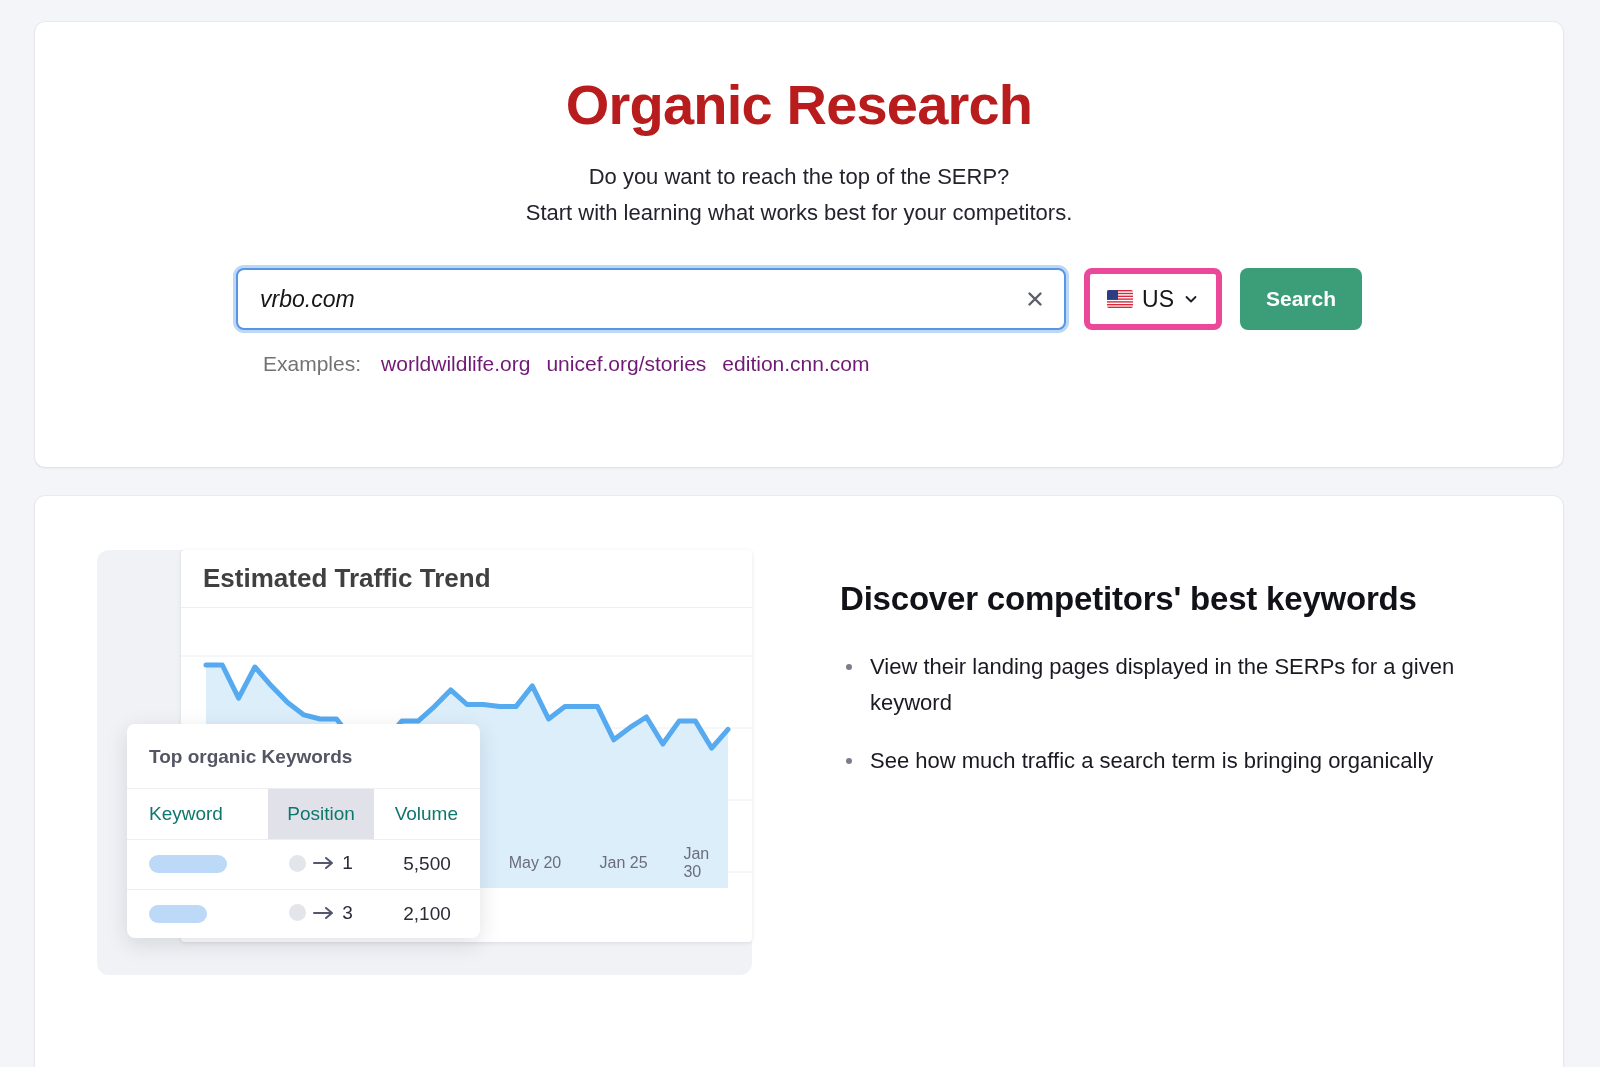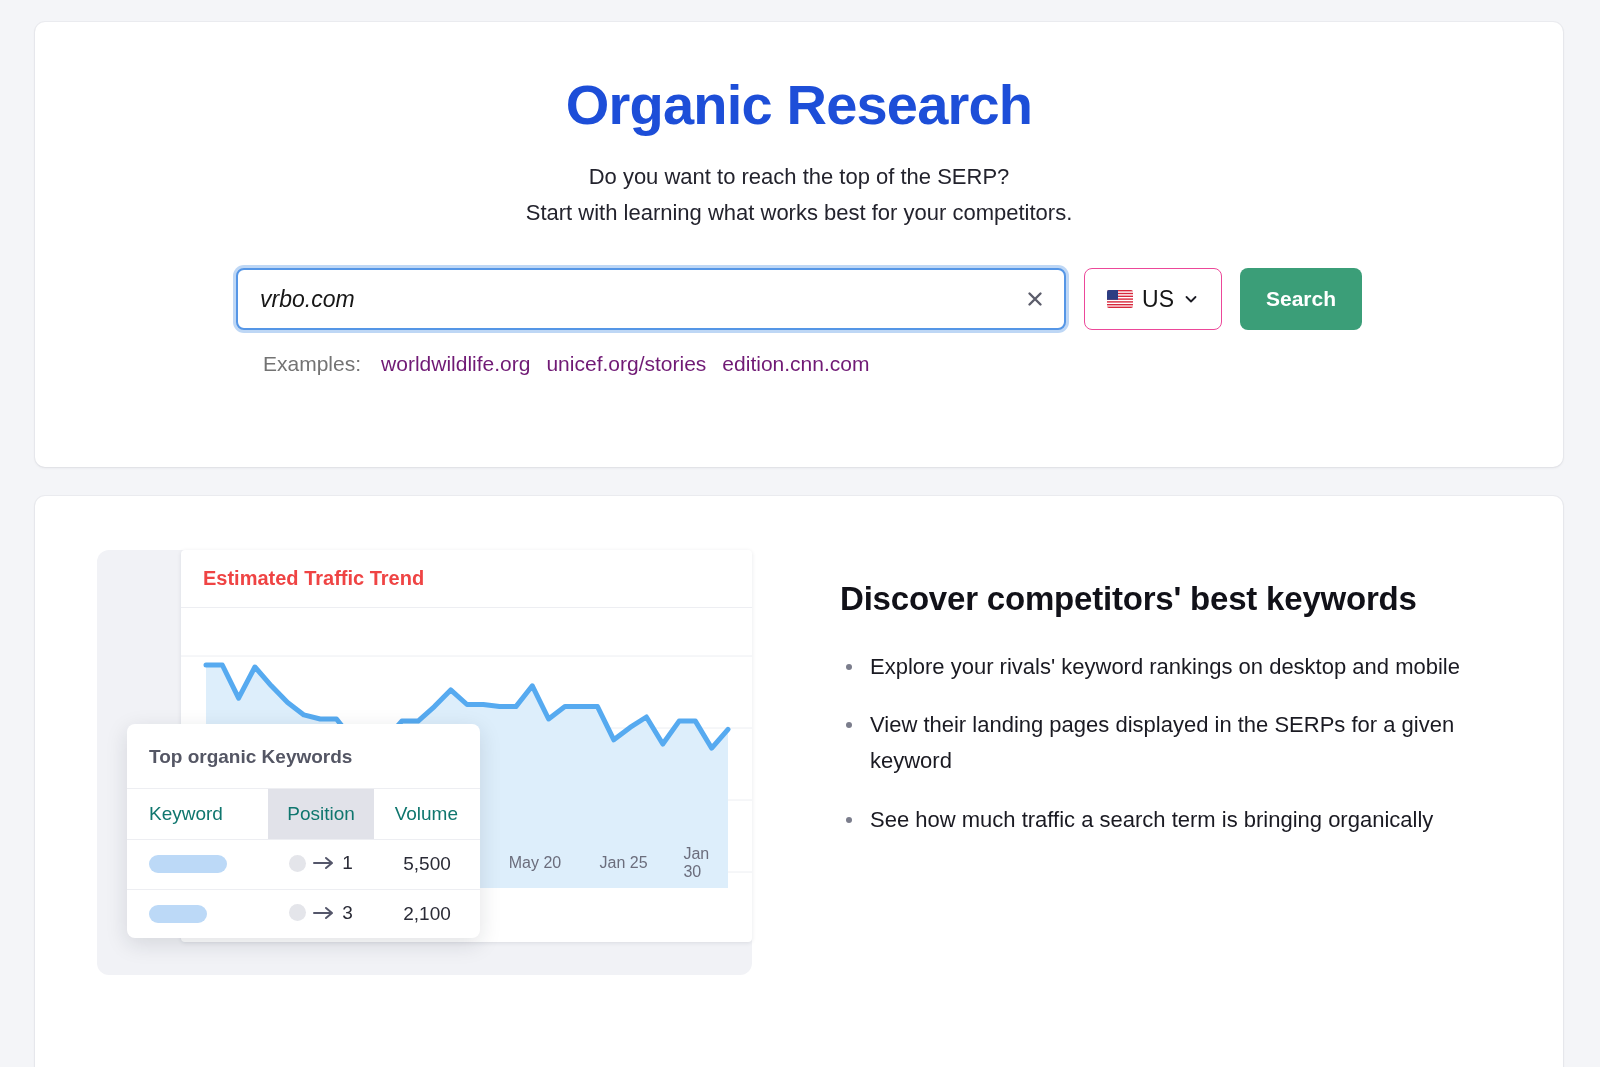--- a/index.html
+++ b/index.html
@@ -38,7 +38,7 @@
     font-size: 56px;
     font-weight: 700;
     letter-spacing: -0.8px;
-    color: #1d4ed8;
+    color: #b91c1c;
     margin-top: 52px;
     line-height: 1.12;
   }

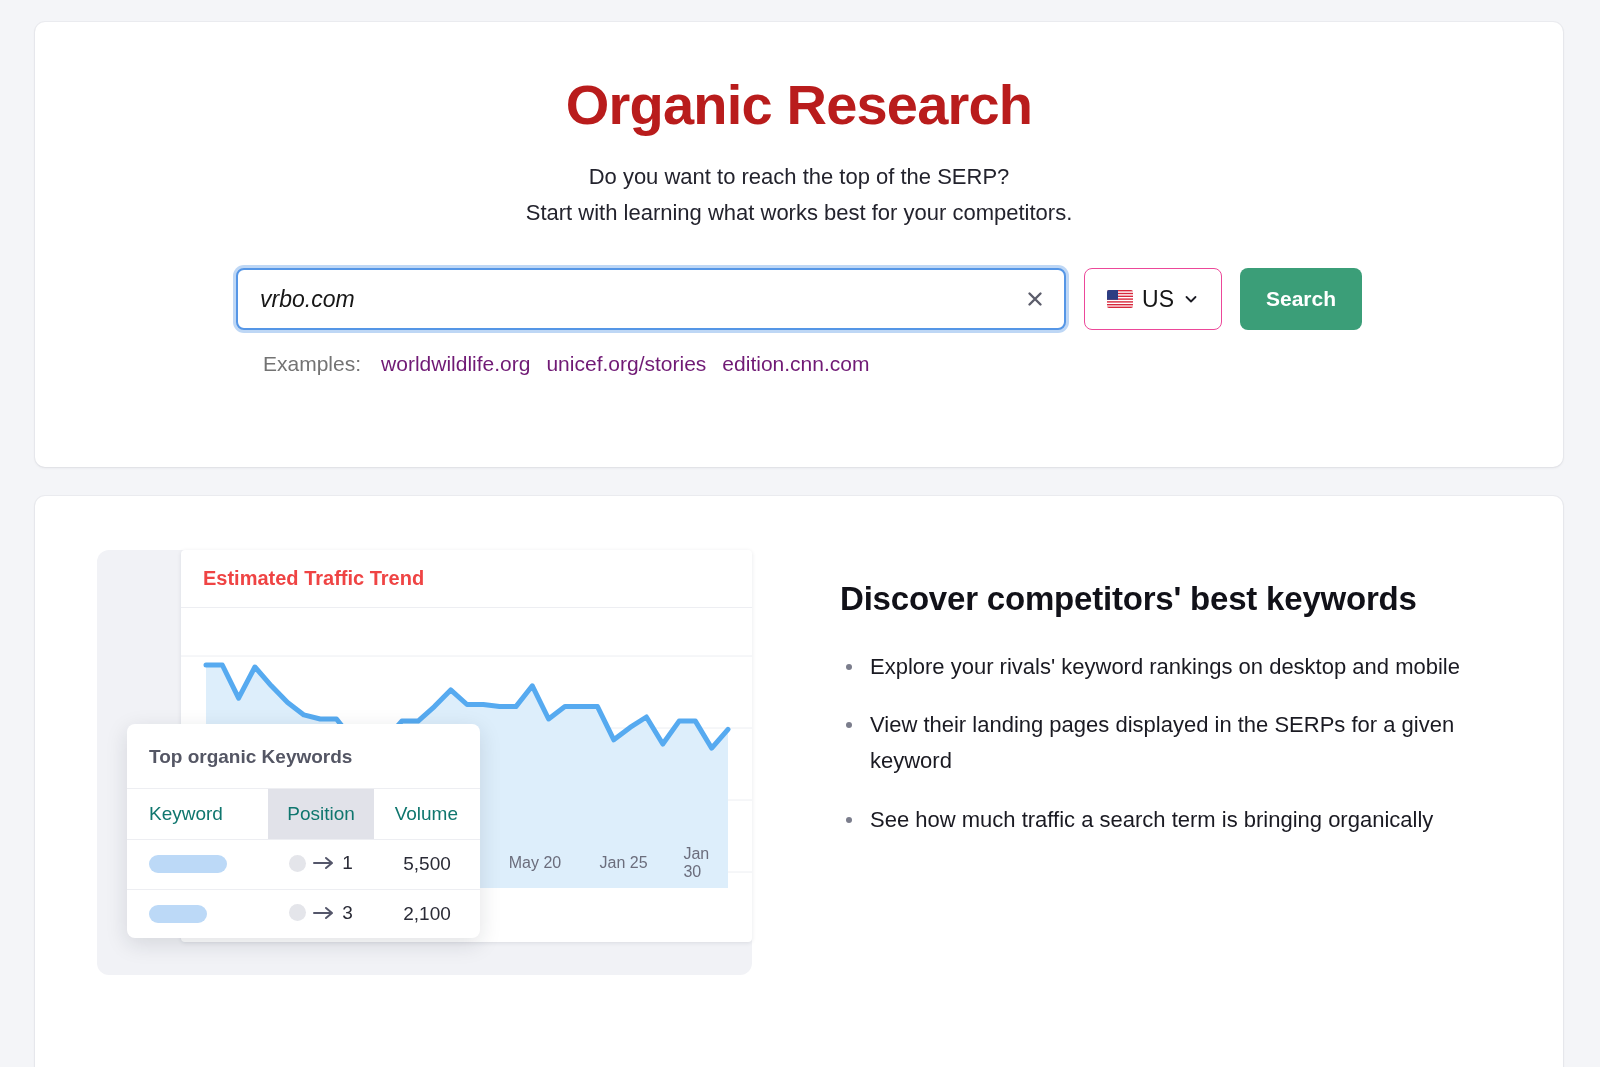--- a/index.html
+++ b/index.html
@@ -96,7 +96,7 @@
   .country-select {
     width: 138px;
     height: 62px;
-    border: 1px solid #ec4899;
+    border: 6px solid #ec4899;
     border-radius: 8px;
     background: #fff;
     display: flex;

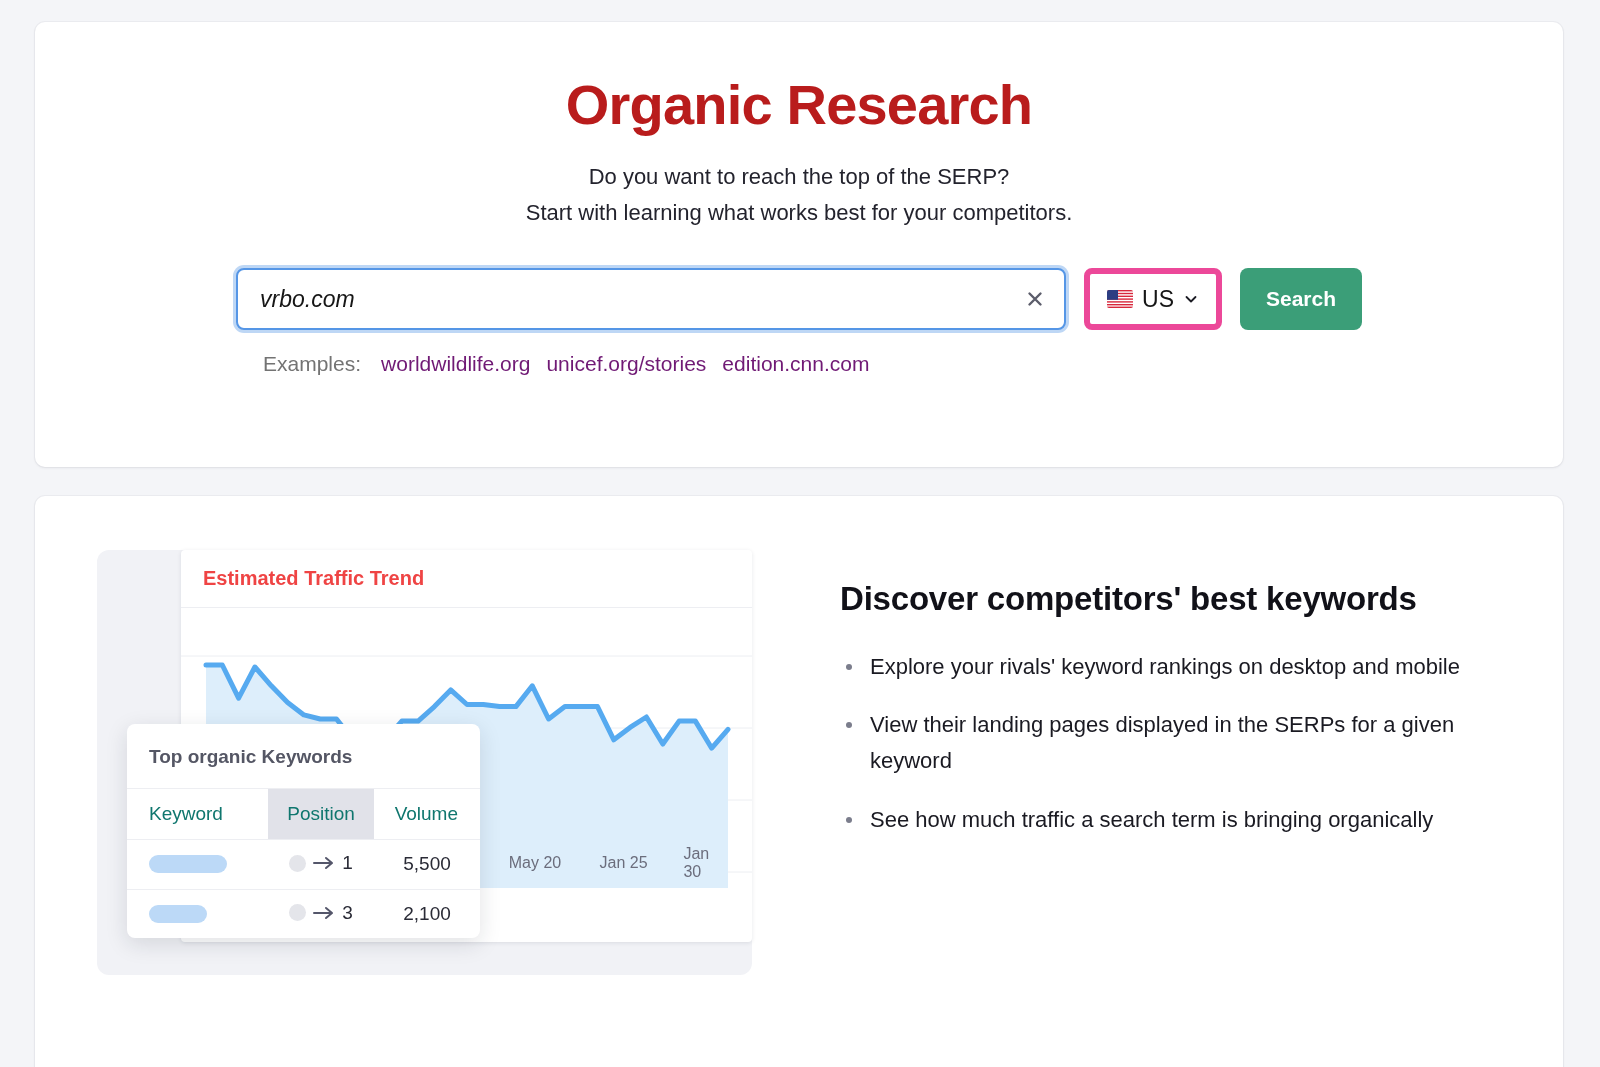--- a/index.html
+++ b/index.html
@@ -184,9 +184,9 @@
     border-bottom: 1px solid #edeef2;
   }
   .chart-head-title {
-    font-size: 20px;
+    font-size: 26px;
     font-weight: 700;
-    color: #ef4444;
+    color: #404040;
   }
   .chart-plot {
     position: relative;

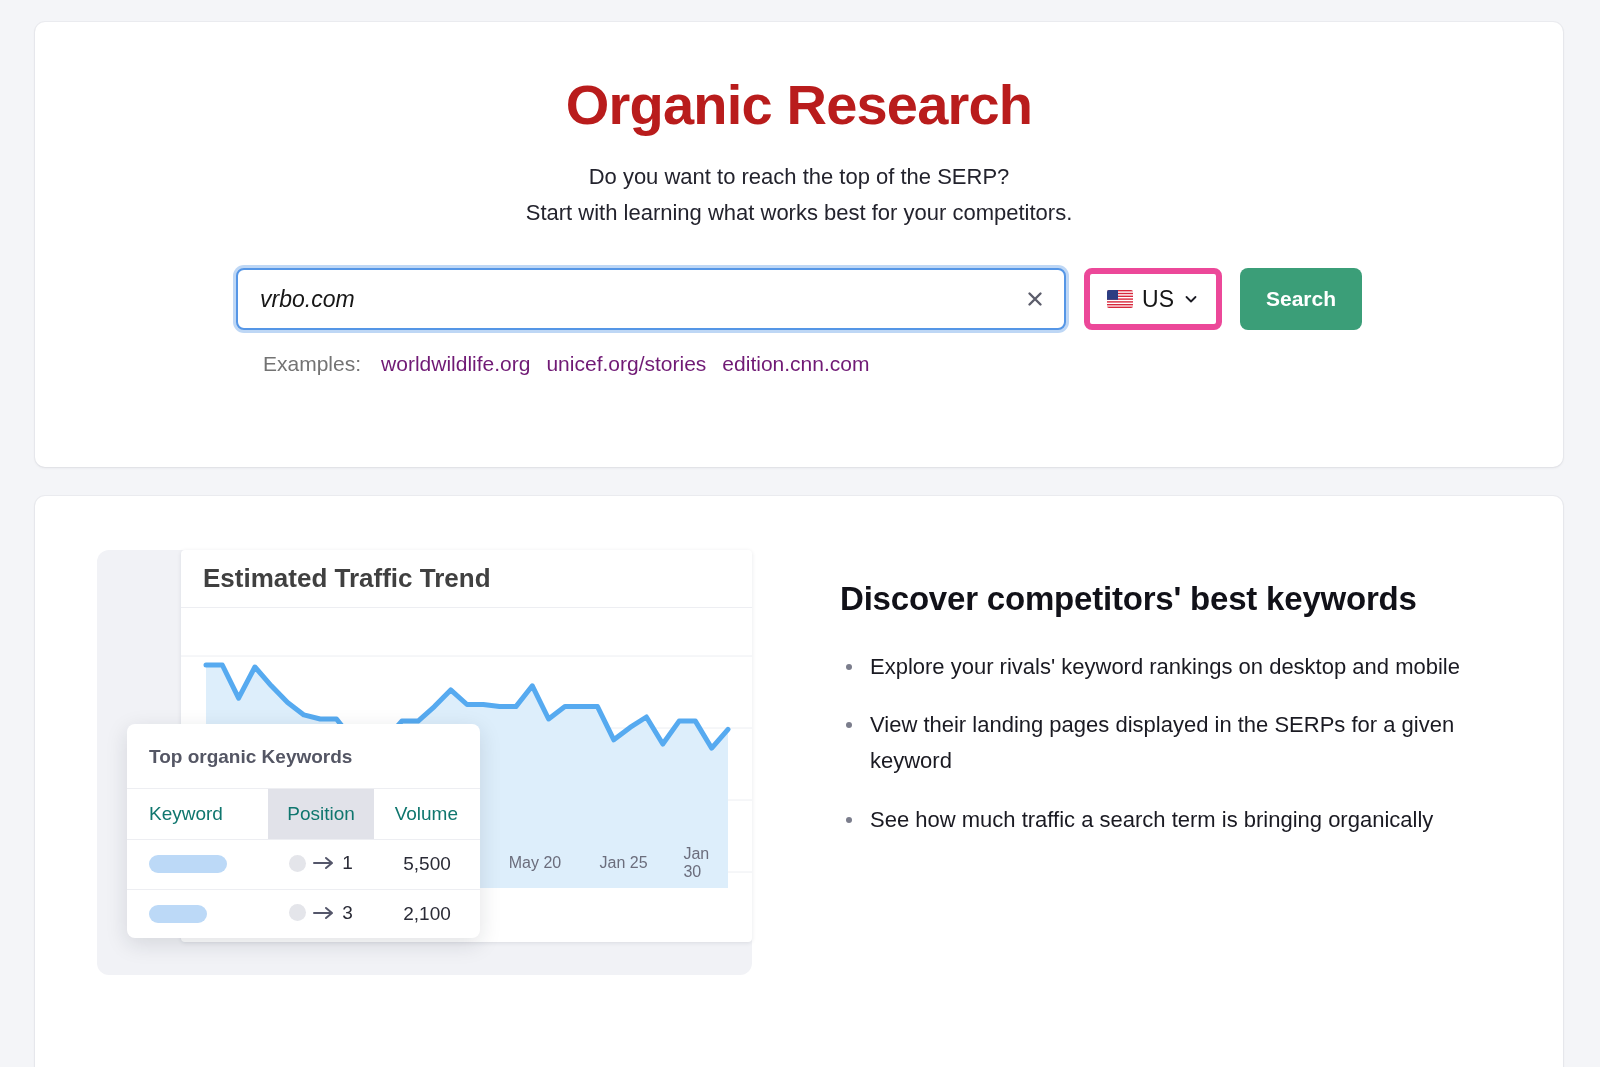--- a/index.html
+++ b/index.html
@@ -440,7 +440,6 @@
       <div class="feature-text">
         <h2 class="feature-title">Discover competitors' best keywords</h2>
         <ul class="feature-list">
-          <li>Explore your rivals' keyword rankings on desktop and mobile</li>
           <li>View their landing pages displayed in the SERPs for a given keyword</li>
           <li>See how much traffic a search term is bringing organically</li>
         </ul>

